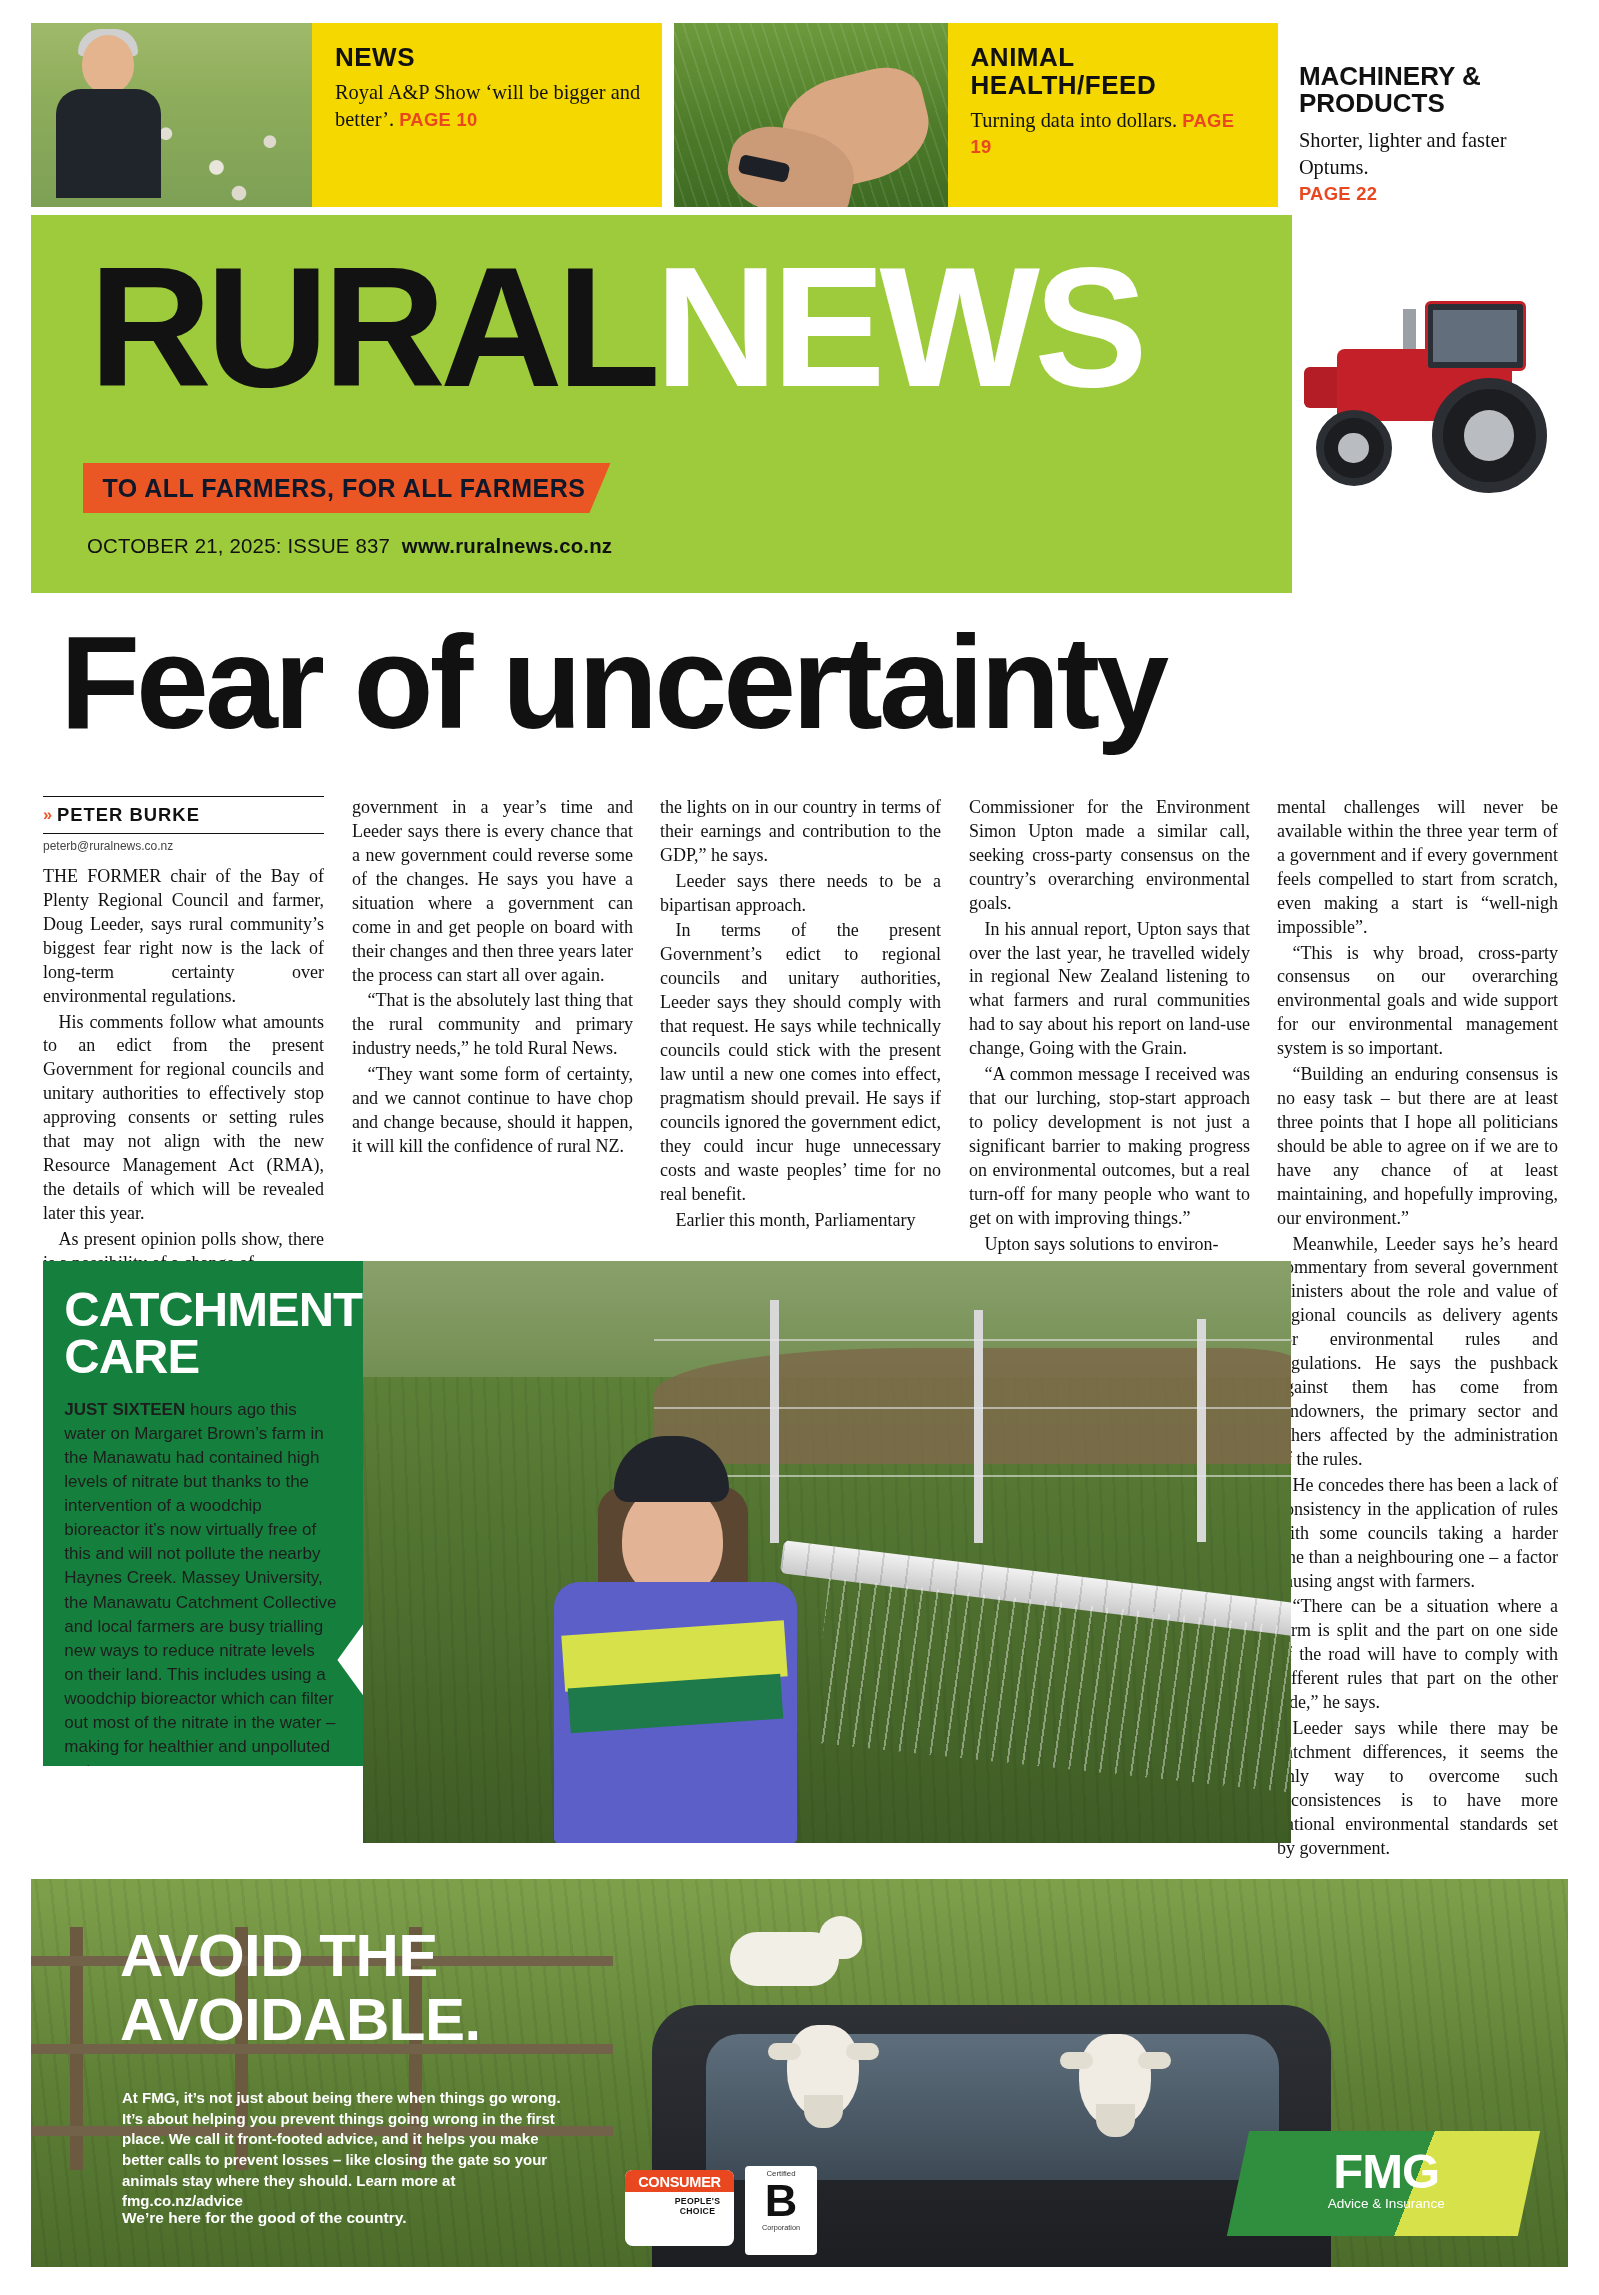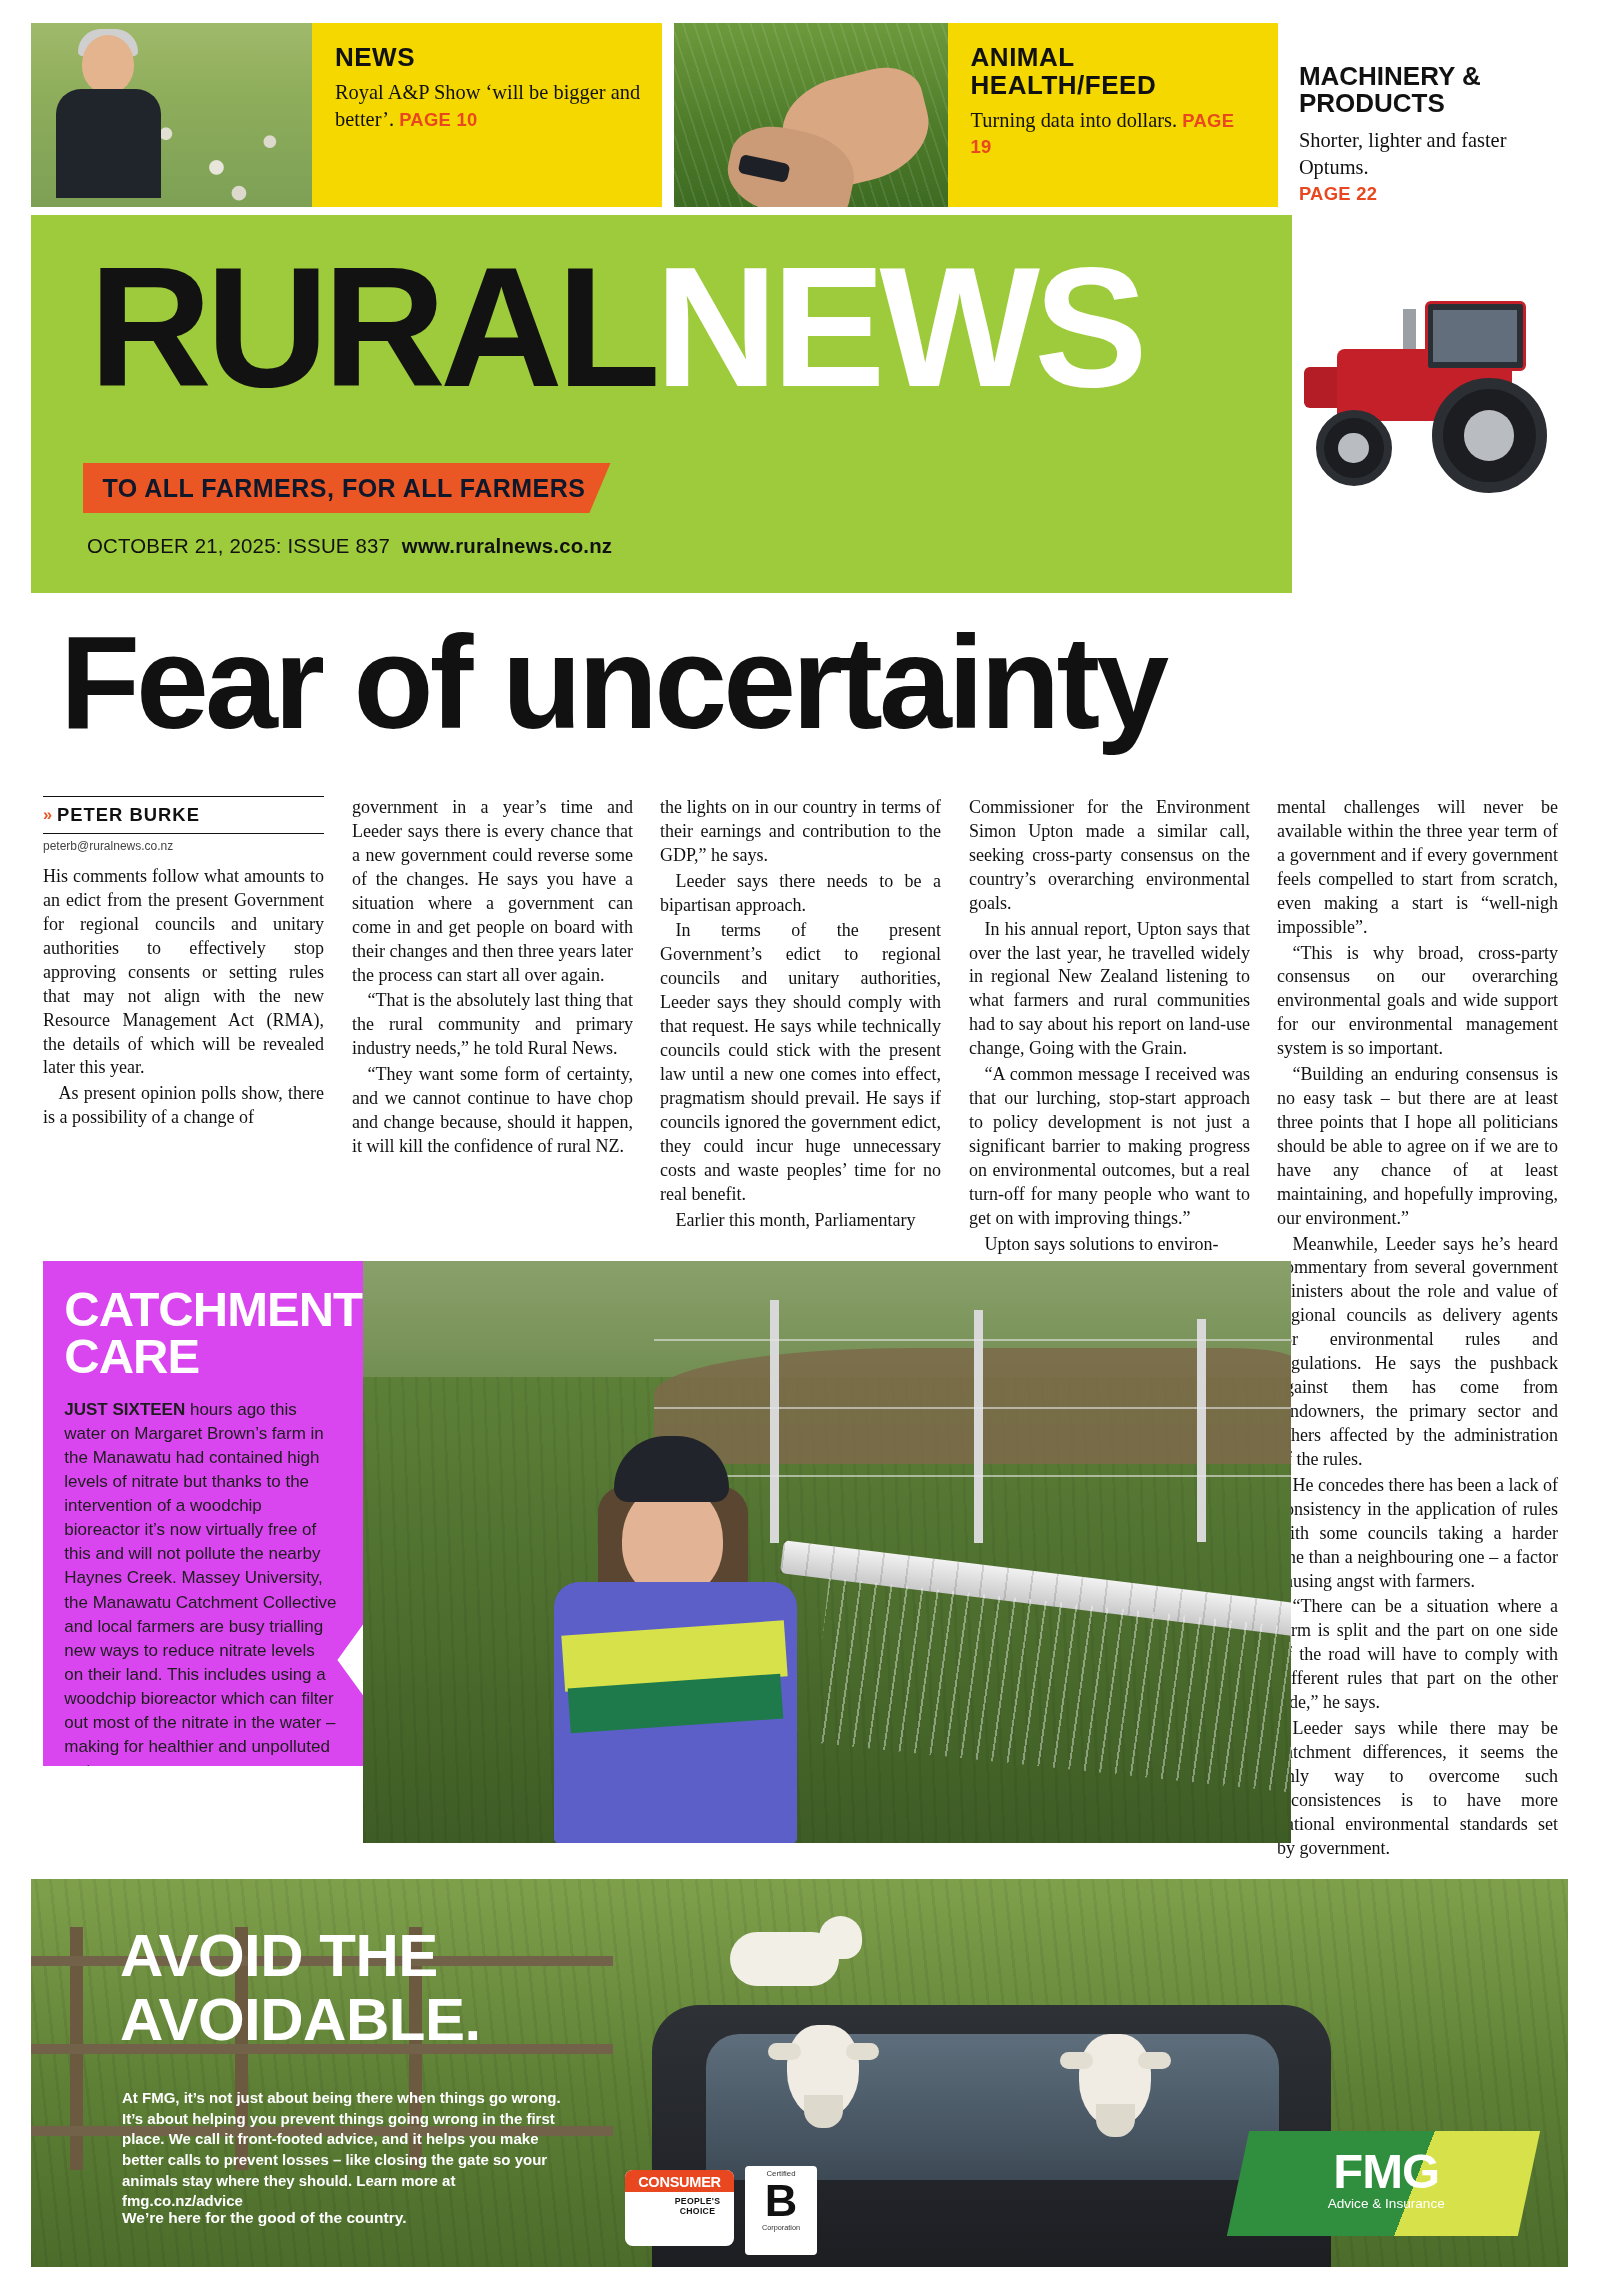--- a/index.html
+++ b/index.html
@@ -404,6 +404,7 @@
         <div class="byline-rule-bottom"></div>
       </div>
       <div class="byline-email">peterb@ruralnews.co.nz</div>
+      <p>THE FORMER chair of the Bay of Plenty Regional Council and farmer, Doug Leeder, says rural community’s biggest fear right now is the lack of long-term certainty over environmental regulations.</p>
       <p>His comments follow what amounts to an edict from the present Government for regional councils and unitary authorities to effectively stop approving consents or setting rules that may not align with the new Resource Management Act (RMA), the details of which will be revealed later this year.</p>
       <p>As present opinion polls show, there is a possibility of a change of</p>
     </div>

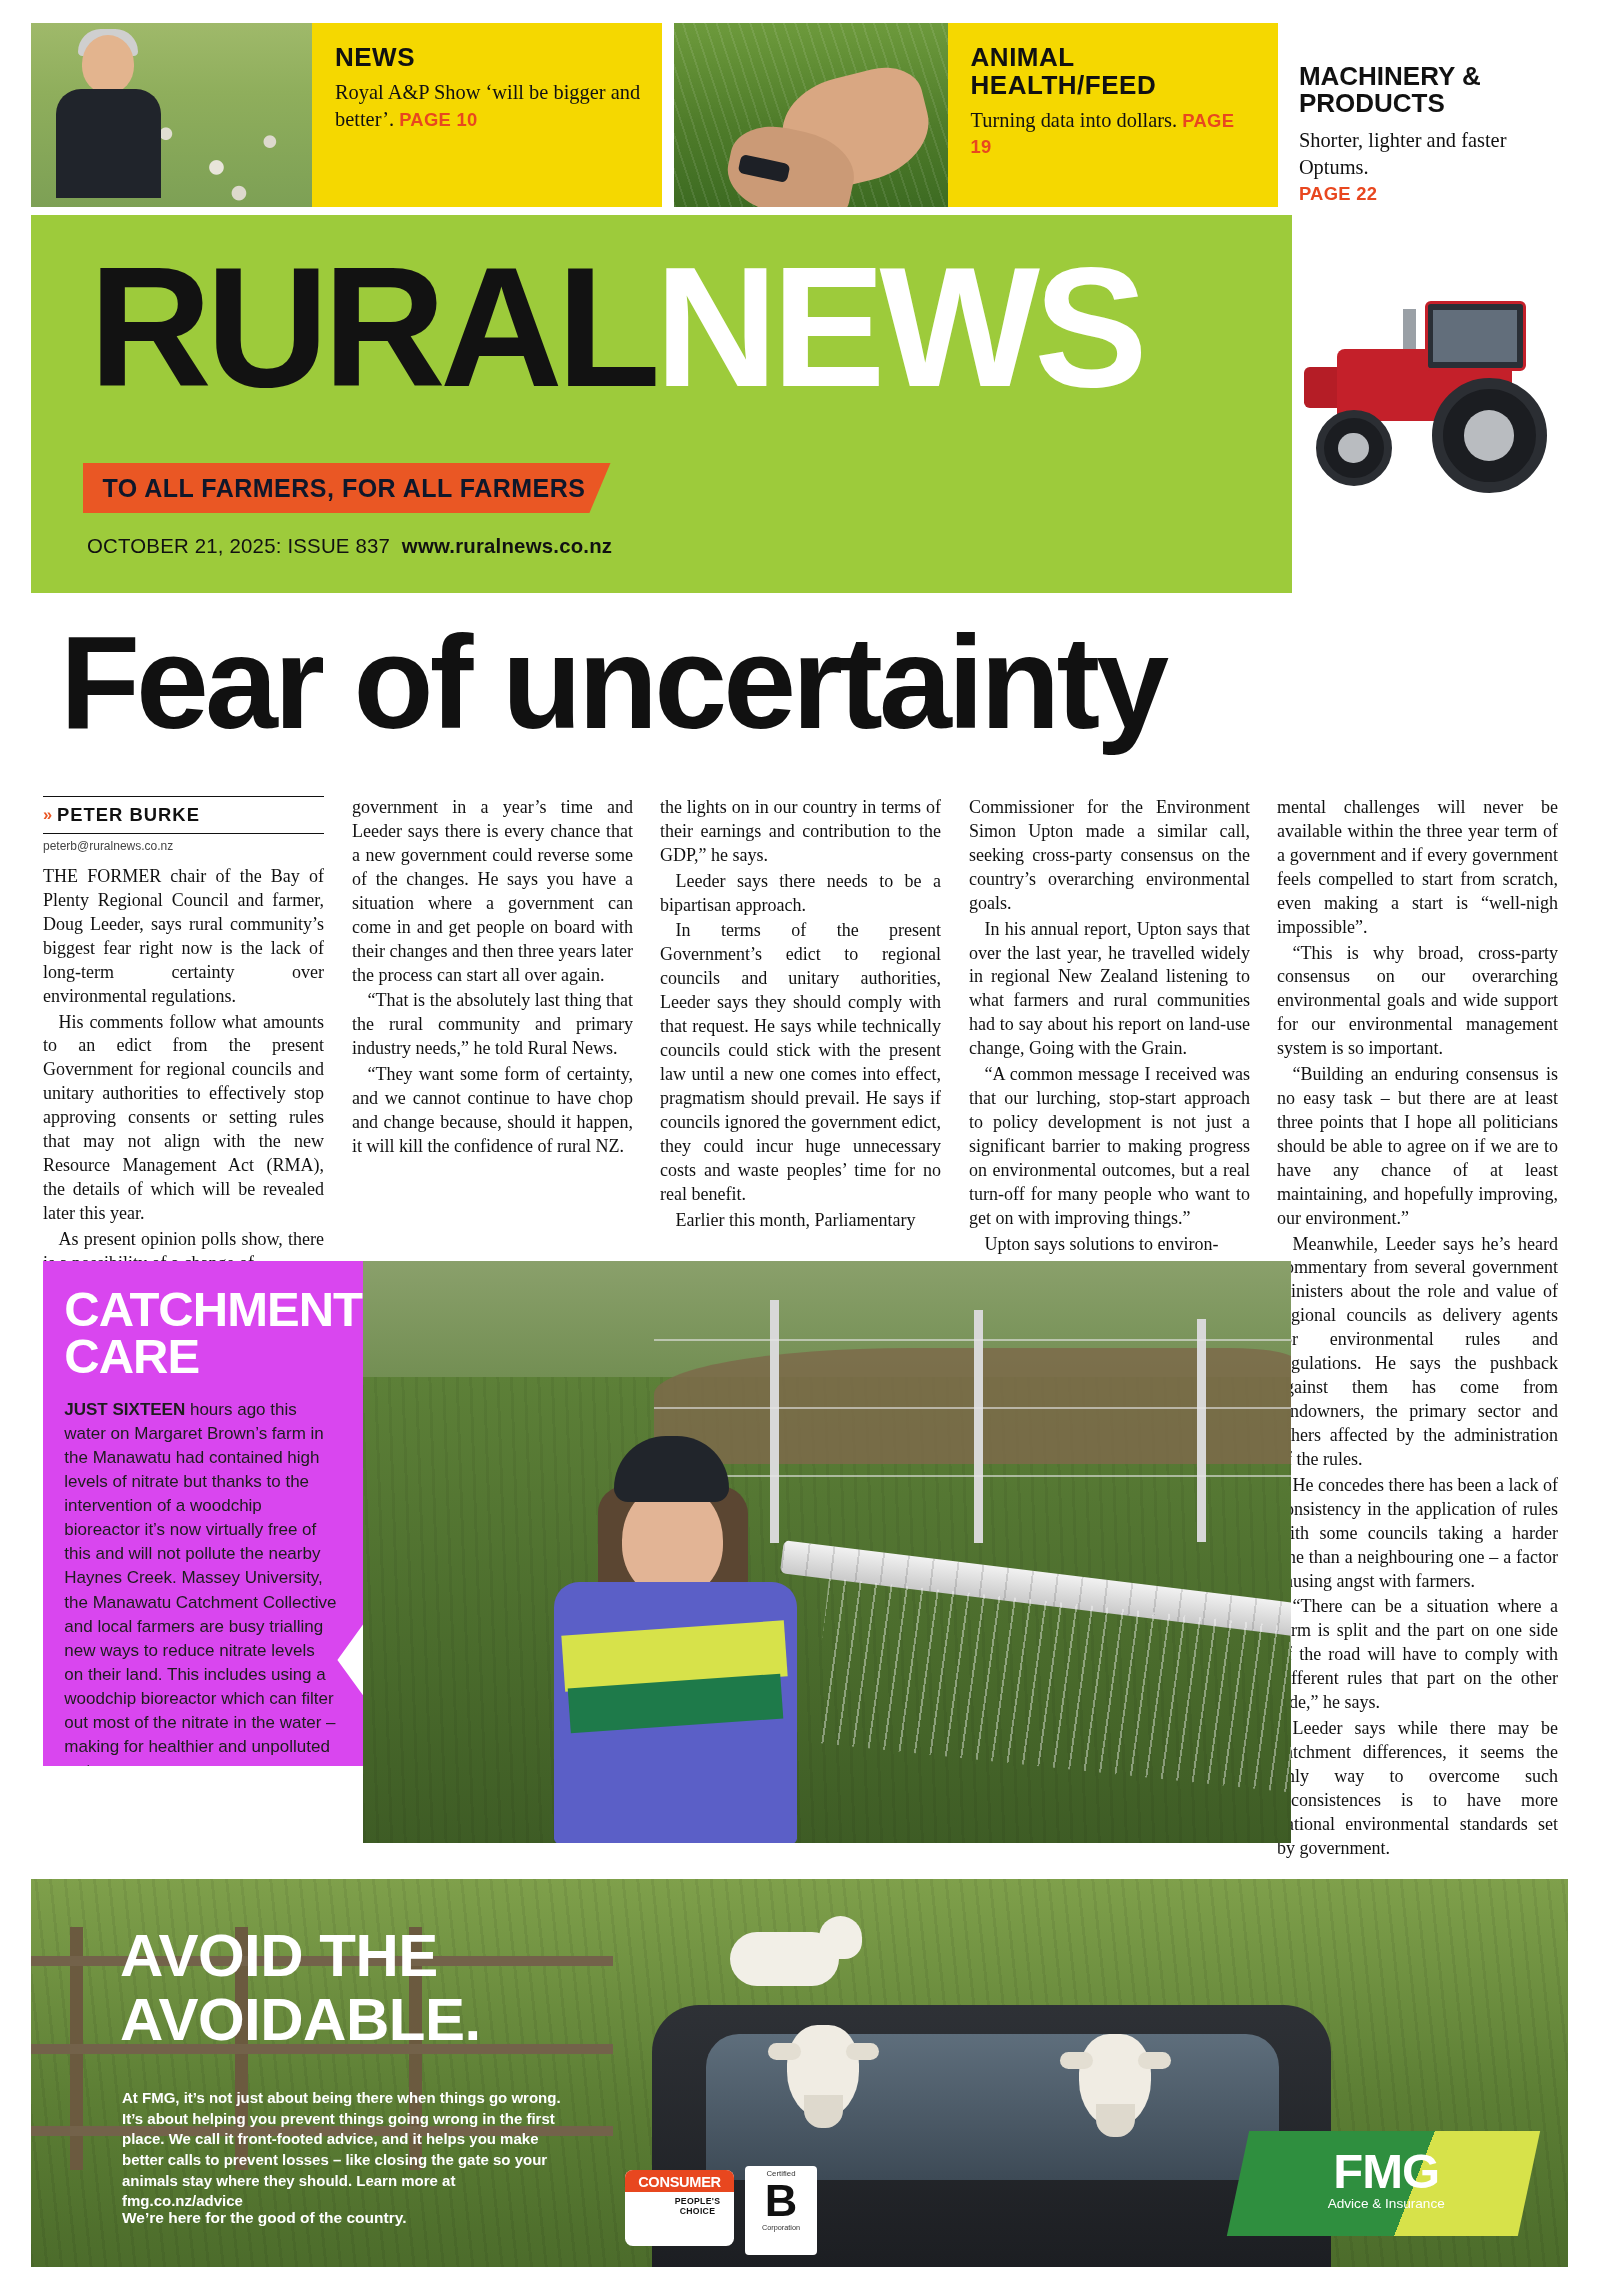--- a/index.html
+++ b/index.html
@@ -178,7 +178,7 @@
   
   .catchment {
     position:absolute; left:43px; top:1261px; width:320px; height:505px;
-    background:#d946ef;
+    background:#15803d;
     clip-path:polygon(0 0, 100% 0, 100% 72%, 92% 79%, 100% 86%, 100% 100%, 0 100%);
   }
   .catch-title {

